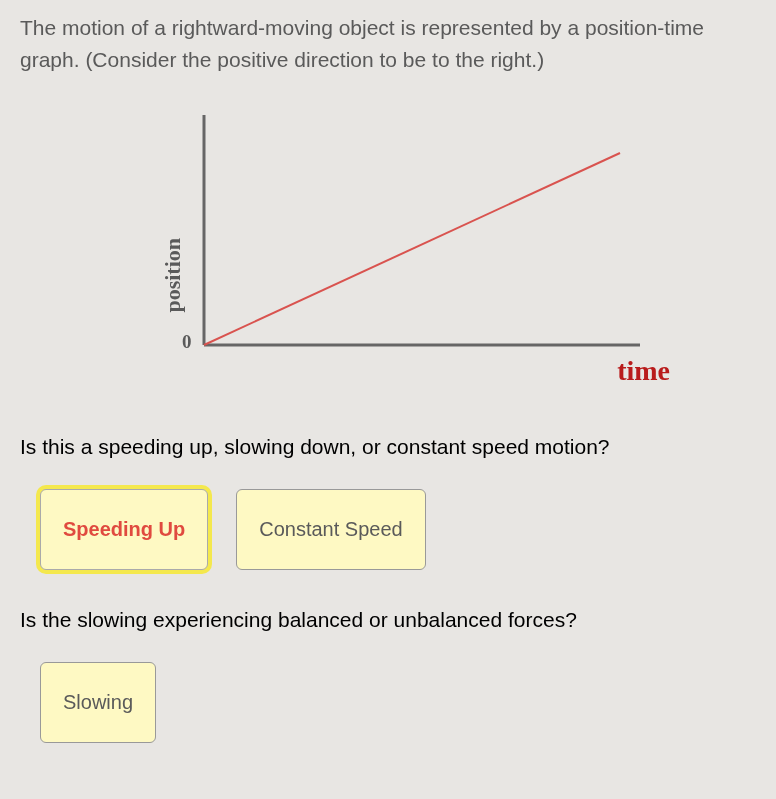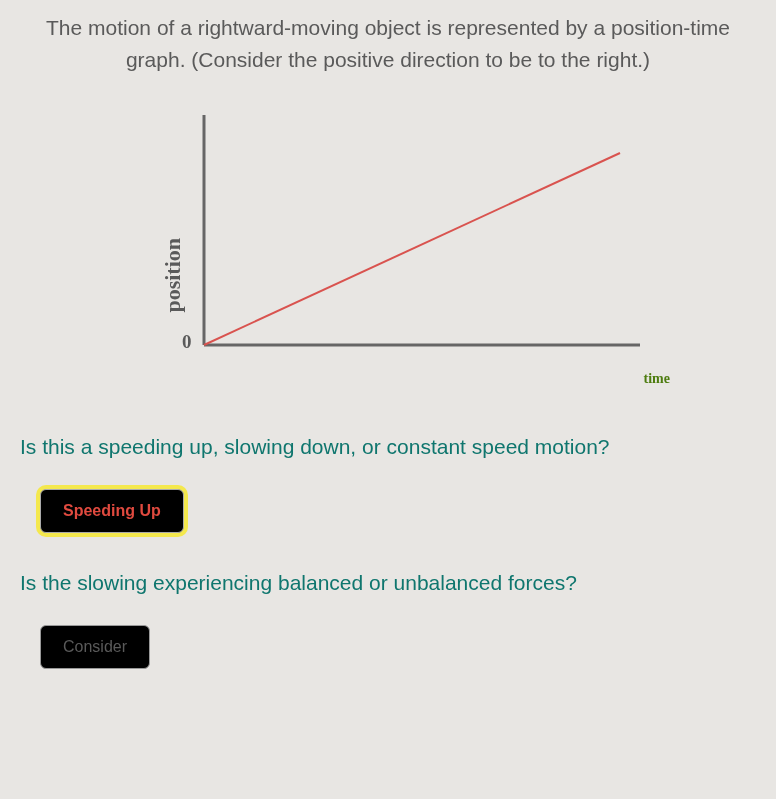--- a/index.html
+++ b/index.html
@@ -17,7 +17,6 @@
       line-height: 1.5;
       color: #5a5a5a;
       margin-bottom: 40px;
-      text-align: center;
     }
     .chart-container {
       display: flex;

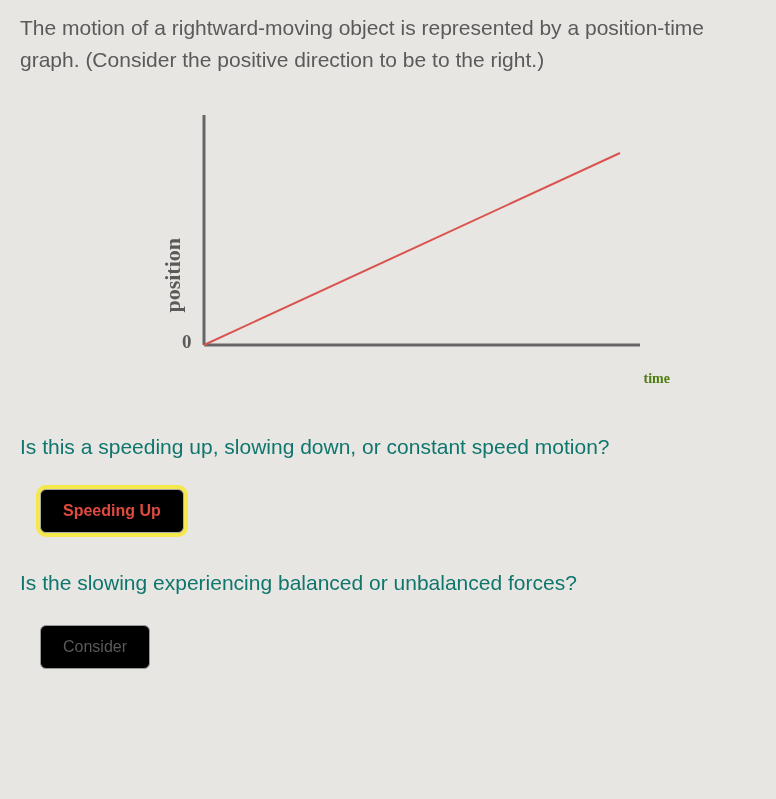--- a/index.html
+++ b/index.html
@@ -56,8 +56,8 @@
       bottom: -12px;
       font-family: Georgia, 'Times New Roman', serif;
       font-weight: bold;
-      font-size: 14px;
-      color: #4d7c0f;
+      font-size: 28px;
+      color: #b91c1c;
     }
     .question-text {
       font-size: 21px;

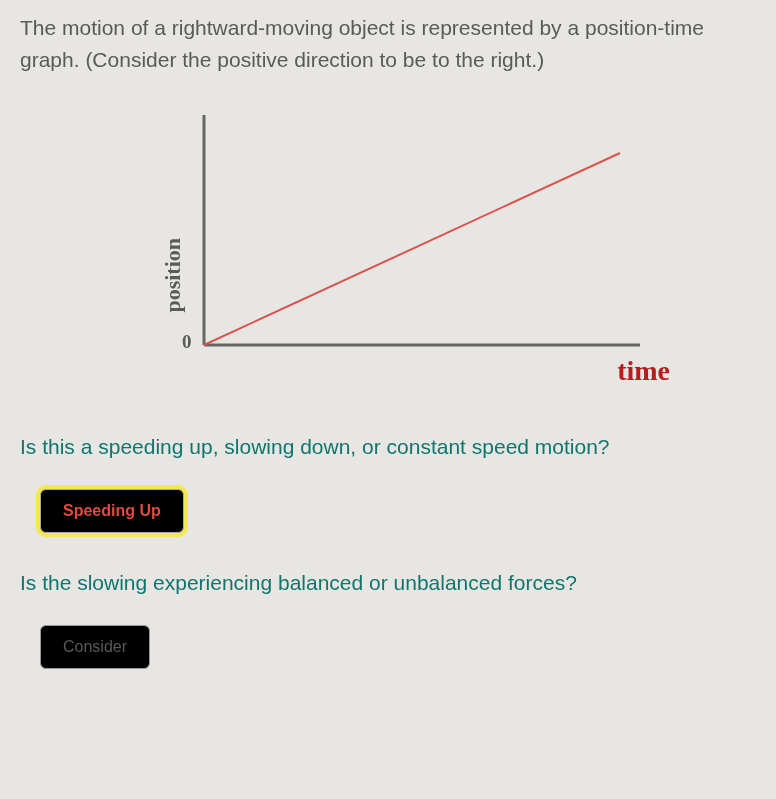--- a/index.html
+++ b/index.html
@@ -61,7 +61,7 @@
     }
     .question-text {
       font-size: 21px;
-      color: #0f766e;
+      color: #000000;
       margin-bottom: 30px;
     }
     .button-row {

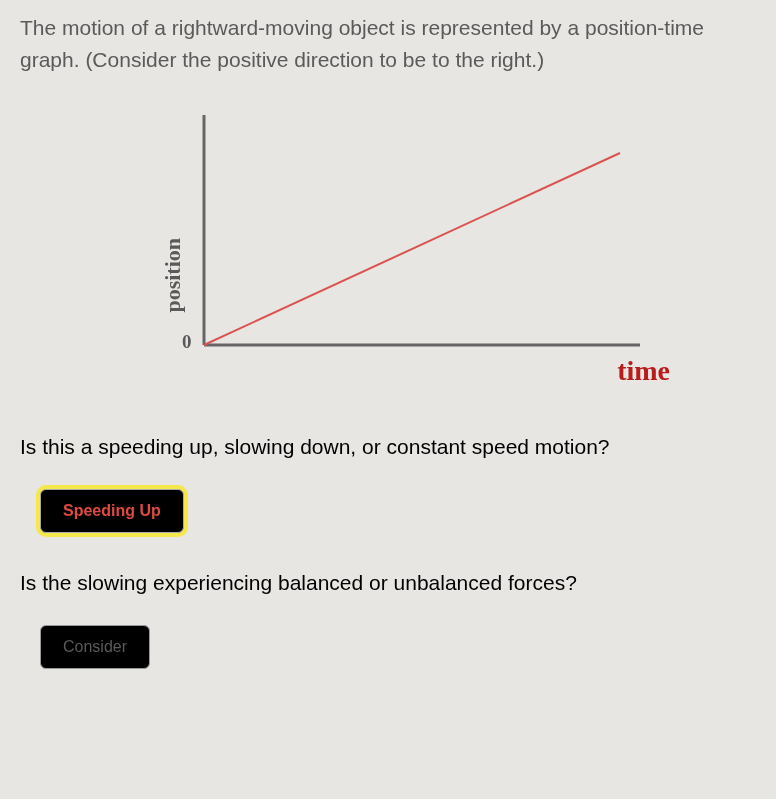--- a/index.html
+++ b/index.html
@@ -71,11 +71,11 @@
       padding-left: 20px;
     }
     .answer-button {
-      background: #000000;
+      background: #fef9c3;
       border: 1.5px solid #999;
       border-radius: 6px;
-      padding: 12px 22px;
-      font-size: 16px;
+      padding: 28px 22px;
+      font-size: 20px;
       color: #5a5a5a;
       cursor: pointer;
       font-family: inherit;

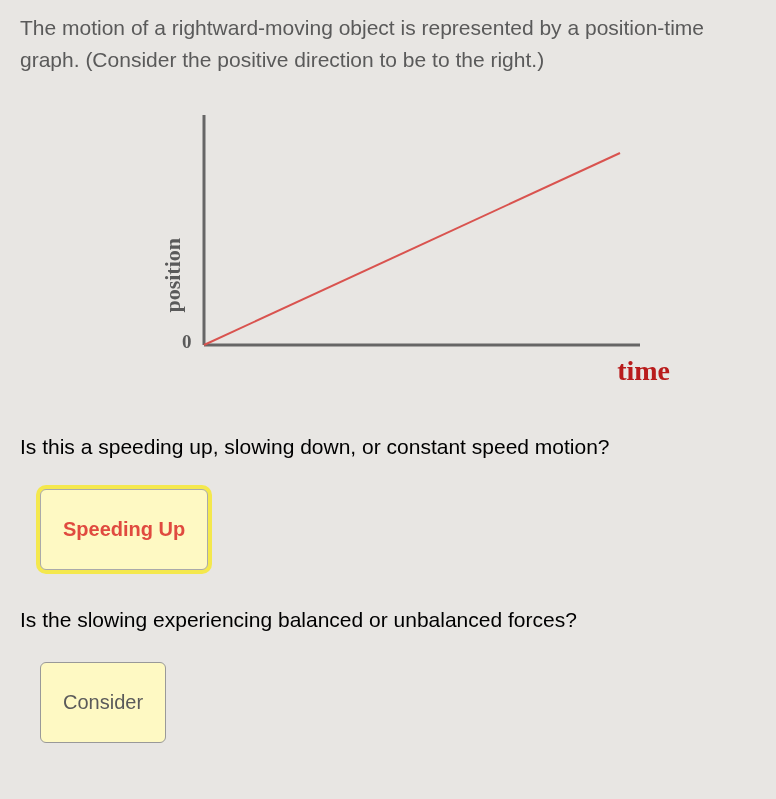--- a/index.html
+++ b/index.html
@@ -109,6 +109,7 @@
 
 <div class="button-row">
   <button class="answer-button selected">Speeding Up</button>
+  <button class="answer-button">Constant Speed</button>
 </div>
 
 <div class="question-text">Is the slowing experiencing balanced or unbalanced forces?</div>

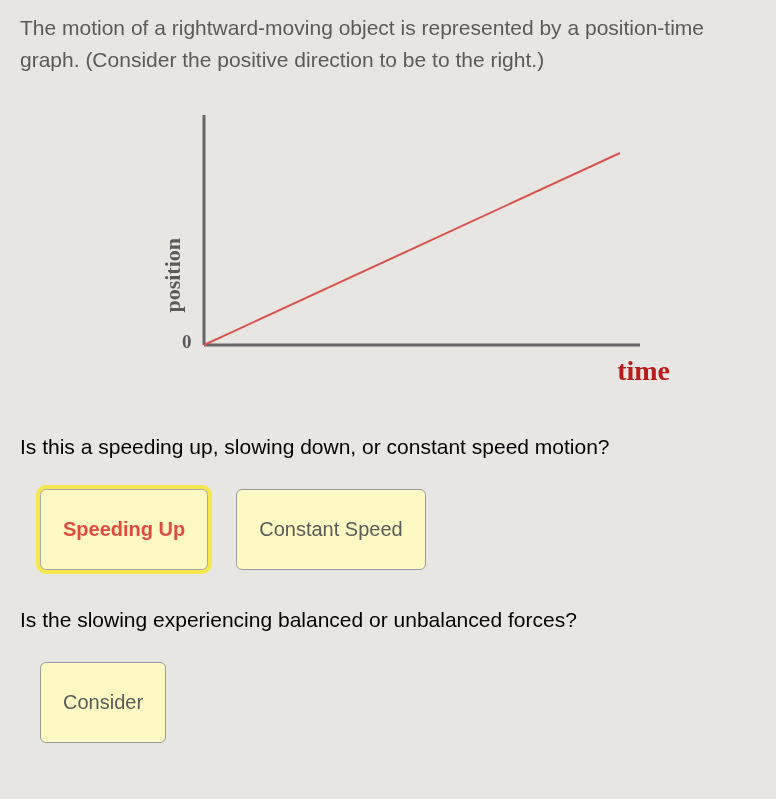--- a/index.html
+++ b/index.html
@@ -115,7 +115,7 @@
 <div class="question-text">Is the slowing experiencing balanced or unbalanced forces?</div>
 
 <div class="button-row">
-  <button class="answer-button">Consider</button>
+  <button class="answer-button">Slowing</button>
 </div>
 
 </body></html>

